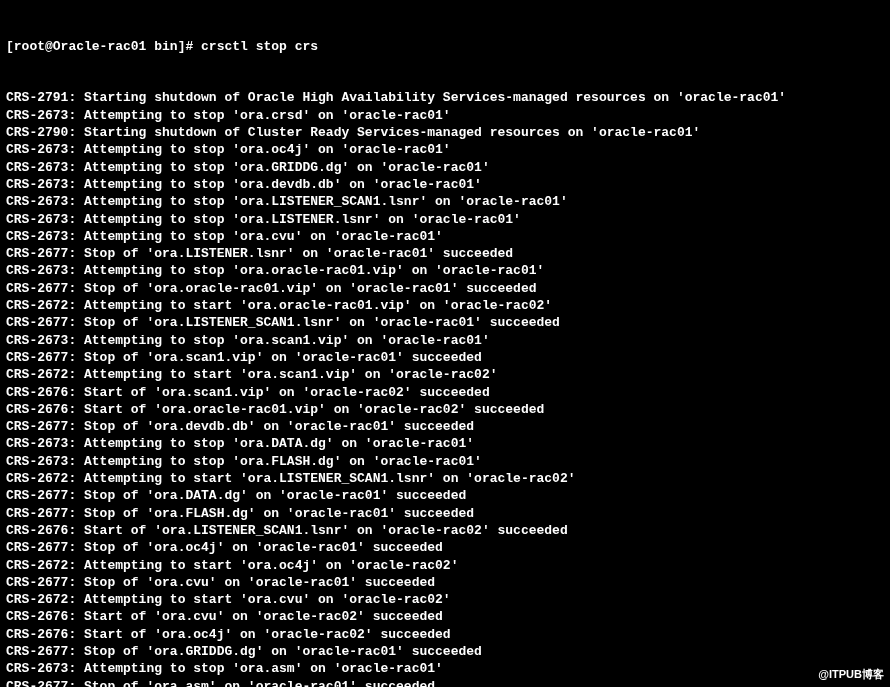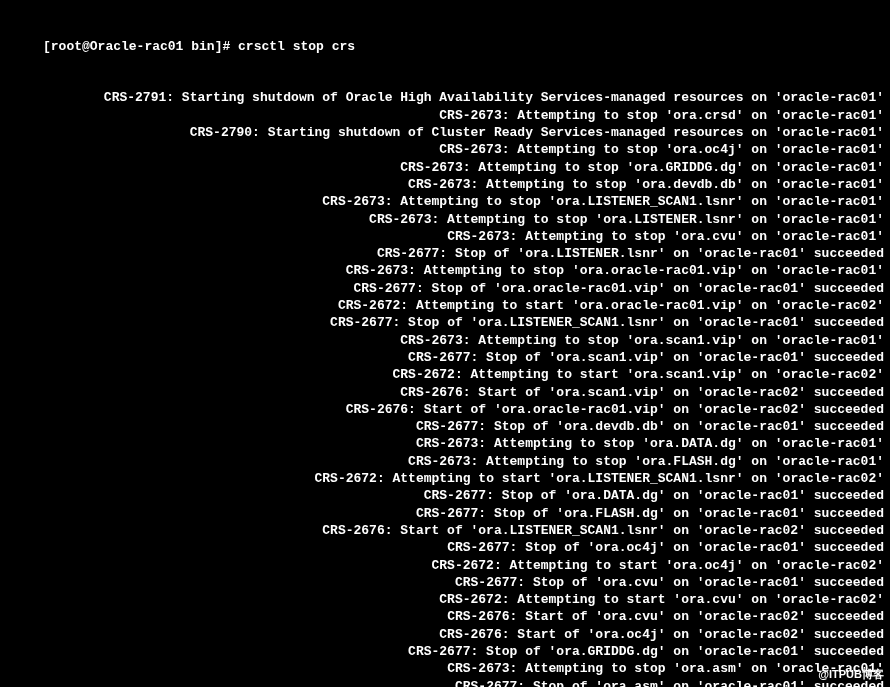--- a/index.html
+++ b/index.html
@@ -22,7 +22,6 @@
   }
   .prompt-line {
     display: block;
-    margin-left: 37px;
   }
   .log-line {
     display: block;

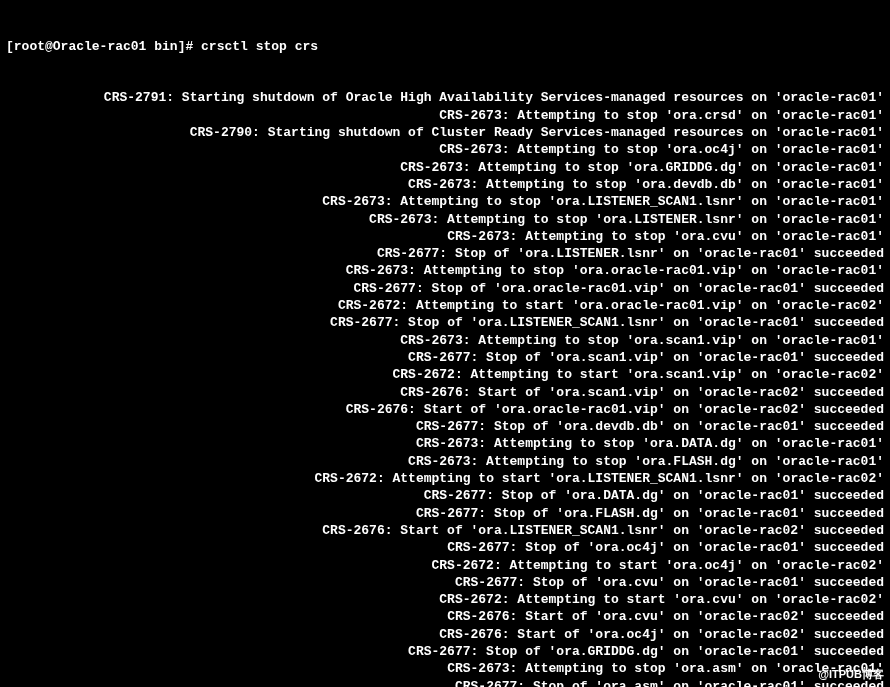--- a/index.html
+++ b/index.html
@@ -25,7 +25,6 @@
   }
   .log-line {
     display: block;
-    text-align: right;
   }
   .watermark {
     position: absolute;

